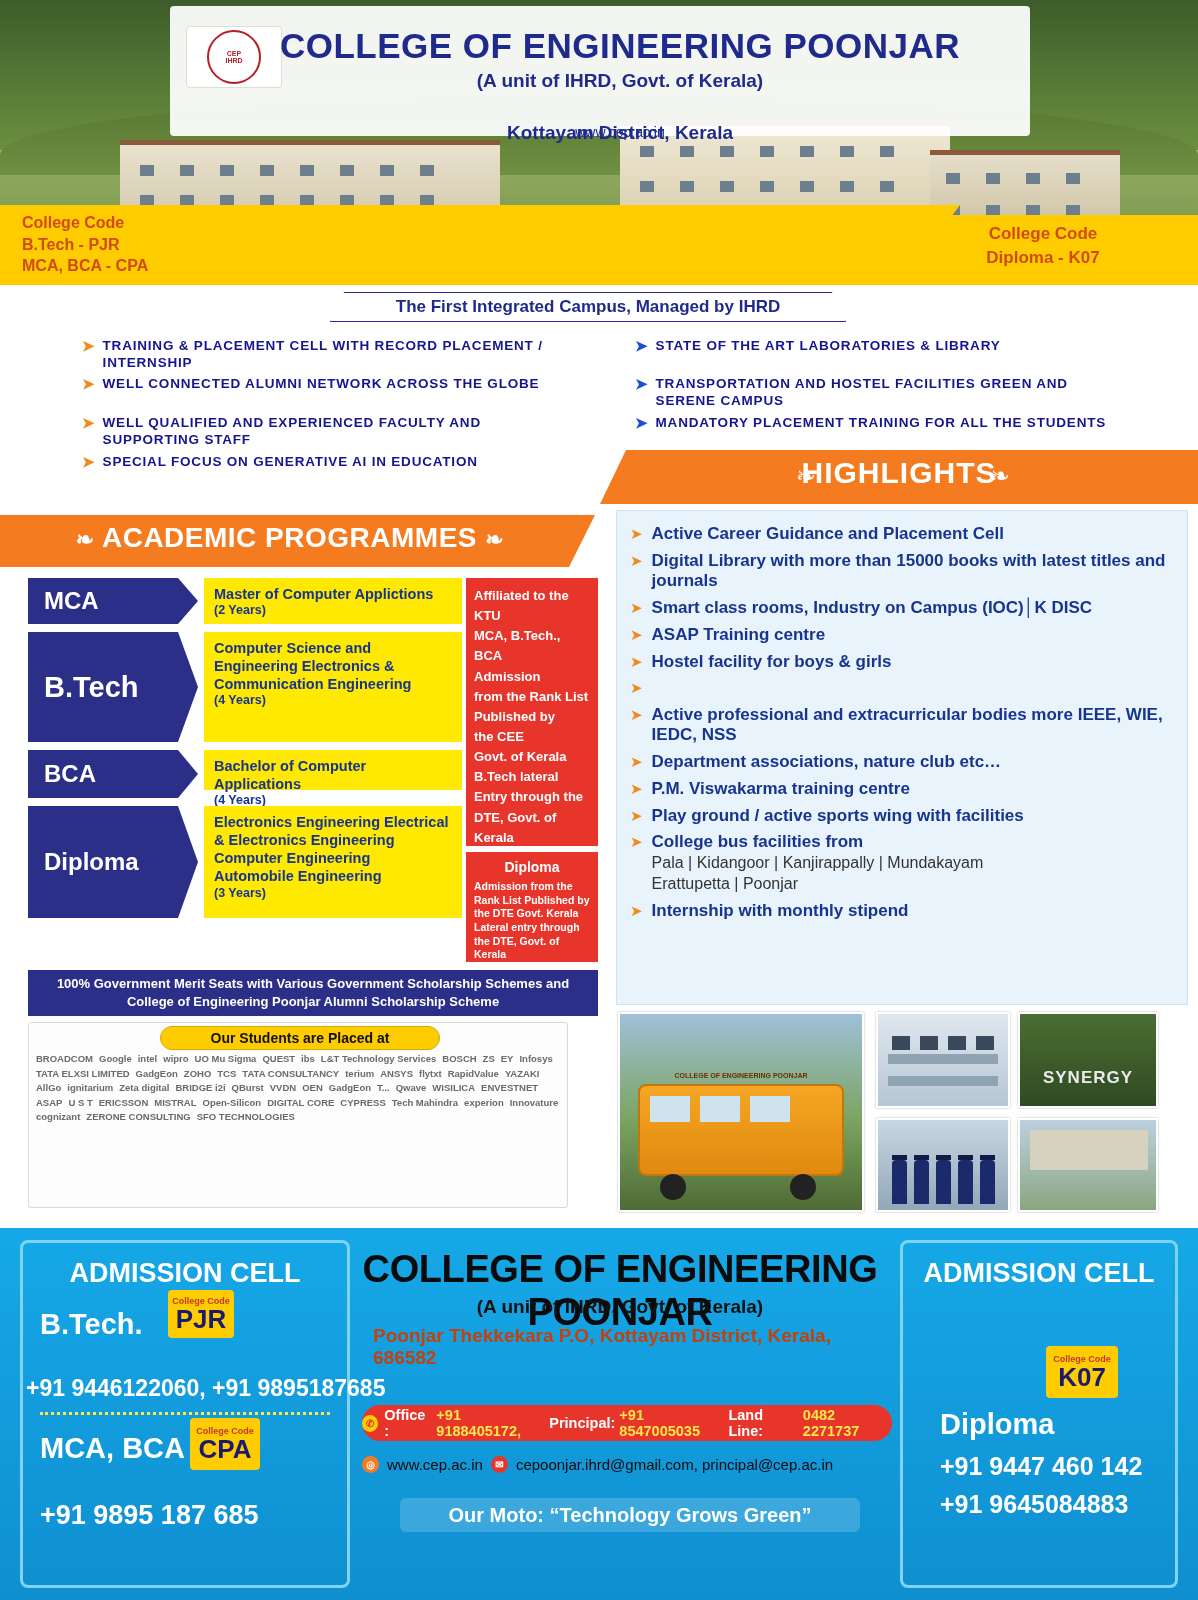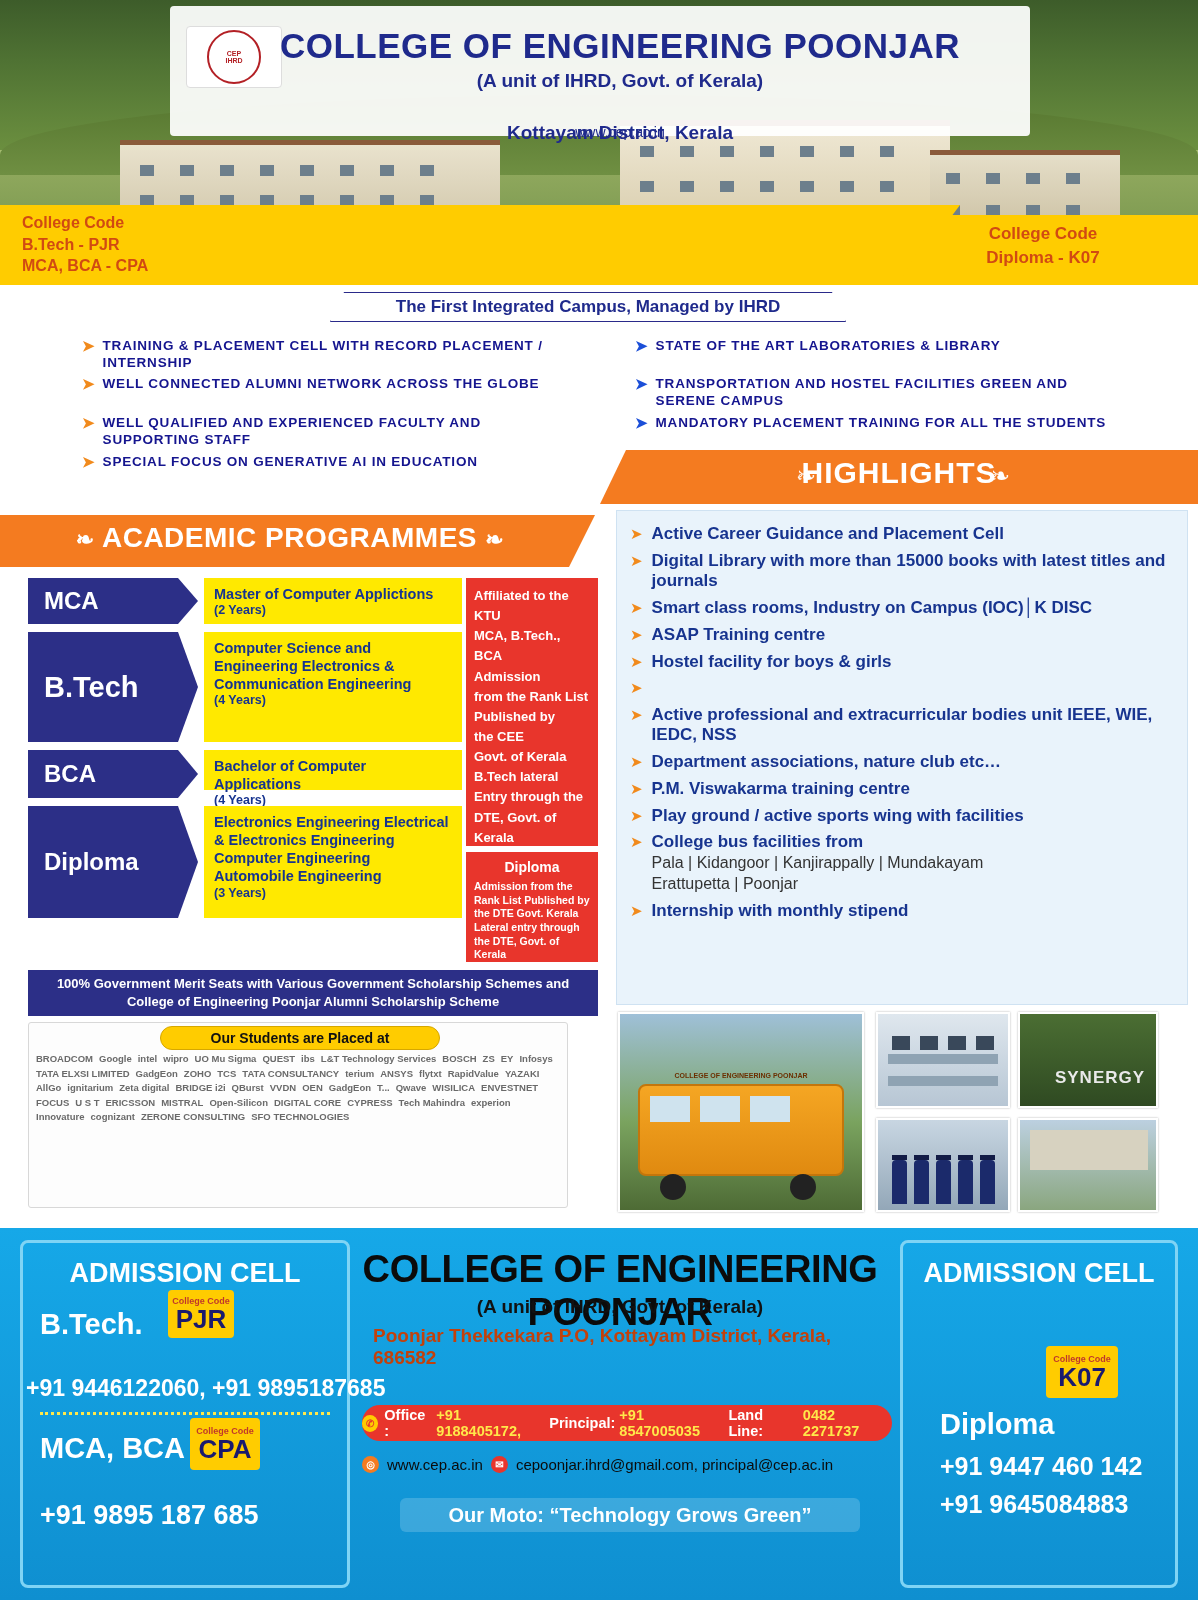--- a/index.html
+++ b/index.html
@@ -428,7 +428,7 @@
     </div>
     <div class="hl-item">
       <span class="arw">➤</span>
-      <span class="txt">Active professional and extracurricular bodies unit IEEE, WIE, IEDC, NSS</span>
+      <span class="txt">Active professional and extracurricular bodies more IEEE, WIE, IEDC, NSS</span>
     </div>
     <div class="hl-item">
       <span class="arw">➤</span>

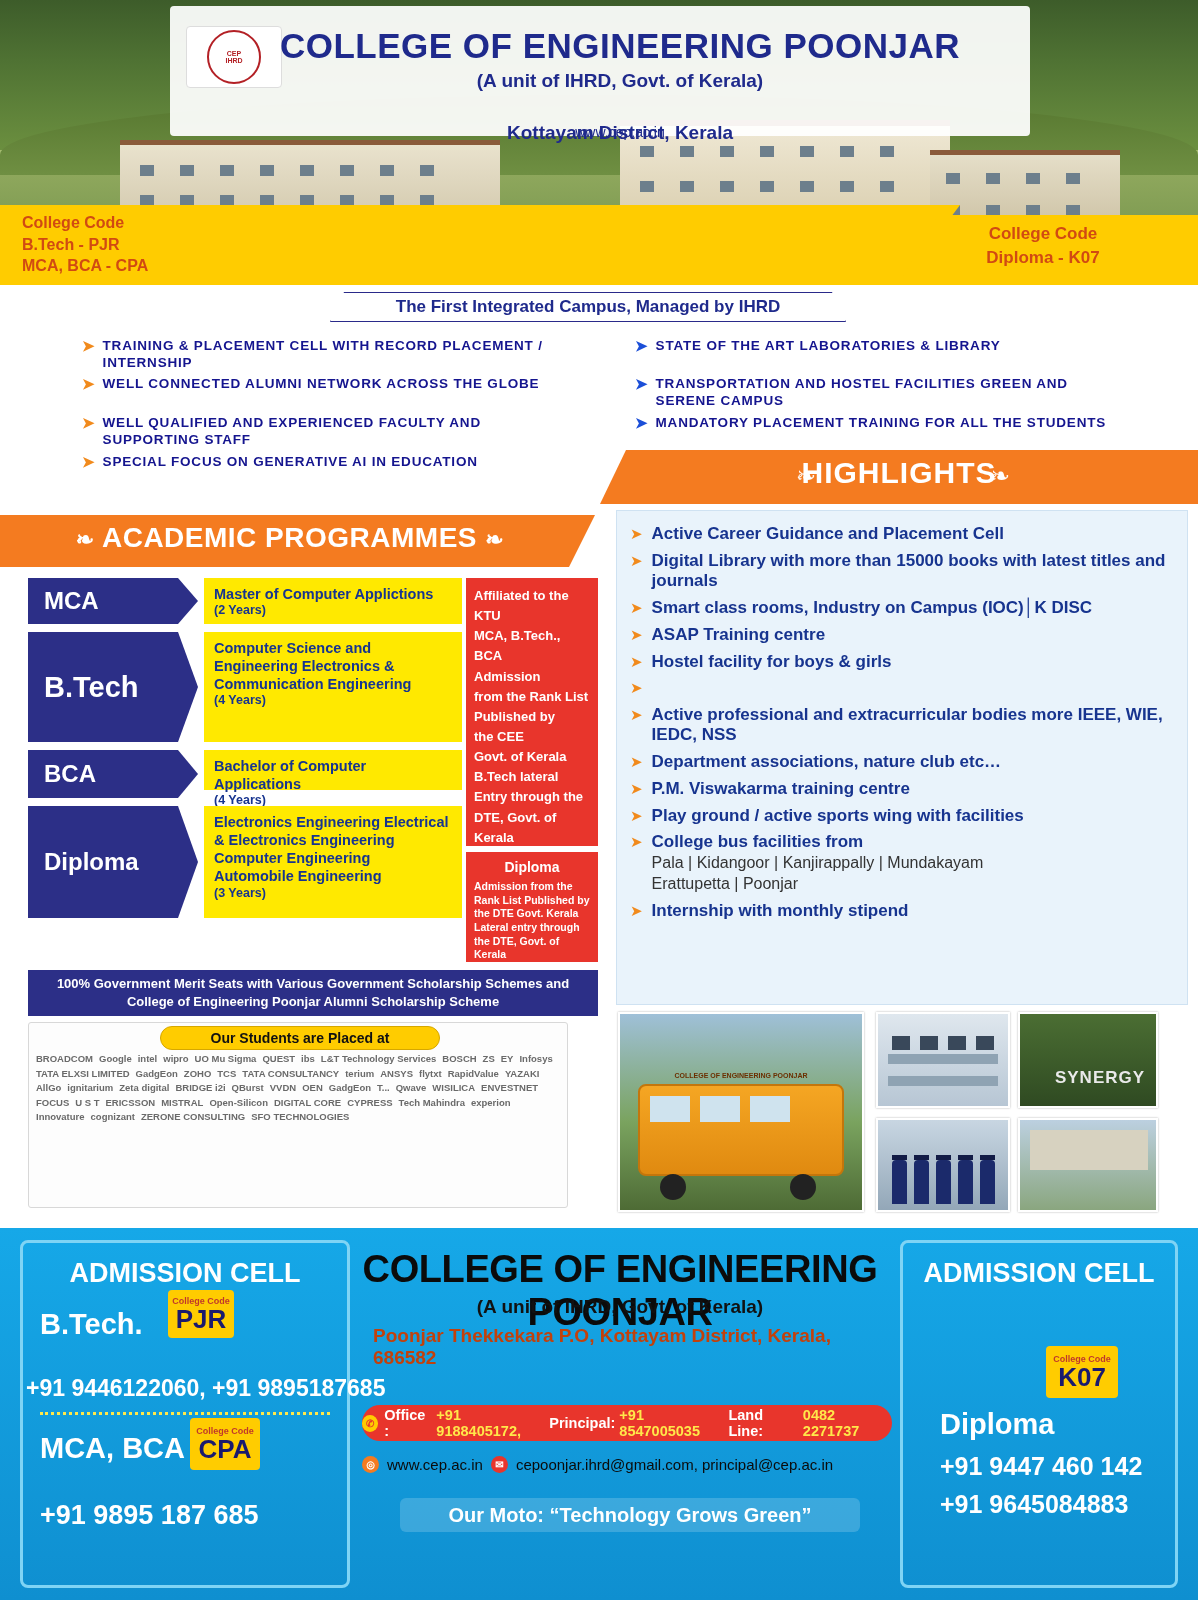--- a/index.html
+++ b/index.html
@@ -217,7 +217,7 @@
   .lab-desk { position:absolute; background:#8fa3b3; }
   .ph-syn { left:1018px; top:1012px; width:140px; height:96px;
     background:linear-gradient(180deg,#4b6e33 0%, #2f4a22 100%); }
-  .syn-txt { position:absolute; left:12px; bottom:18px; width:100%; text-align:center;
+  .syn-txt { position:absolute; left:0; bottom:18px; width:100%; text-align:center;
     color:#eaeaea; font-size:17px; font-weight:bold; letter-spacing:1px; }
   .ph-grad { left:876px; top:1118px; width:134px; height:94px;
     background:linear-gradient(180deg,#c8d6e2 0%, #93a7b8 100%); }

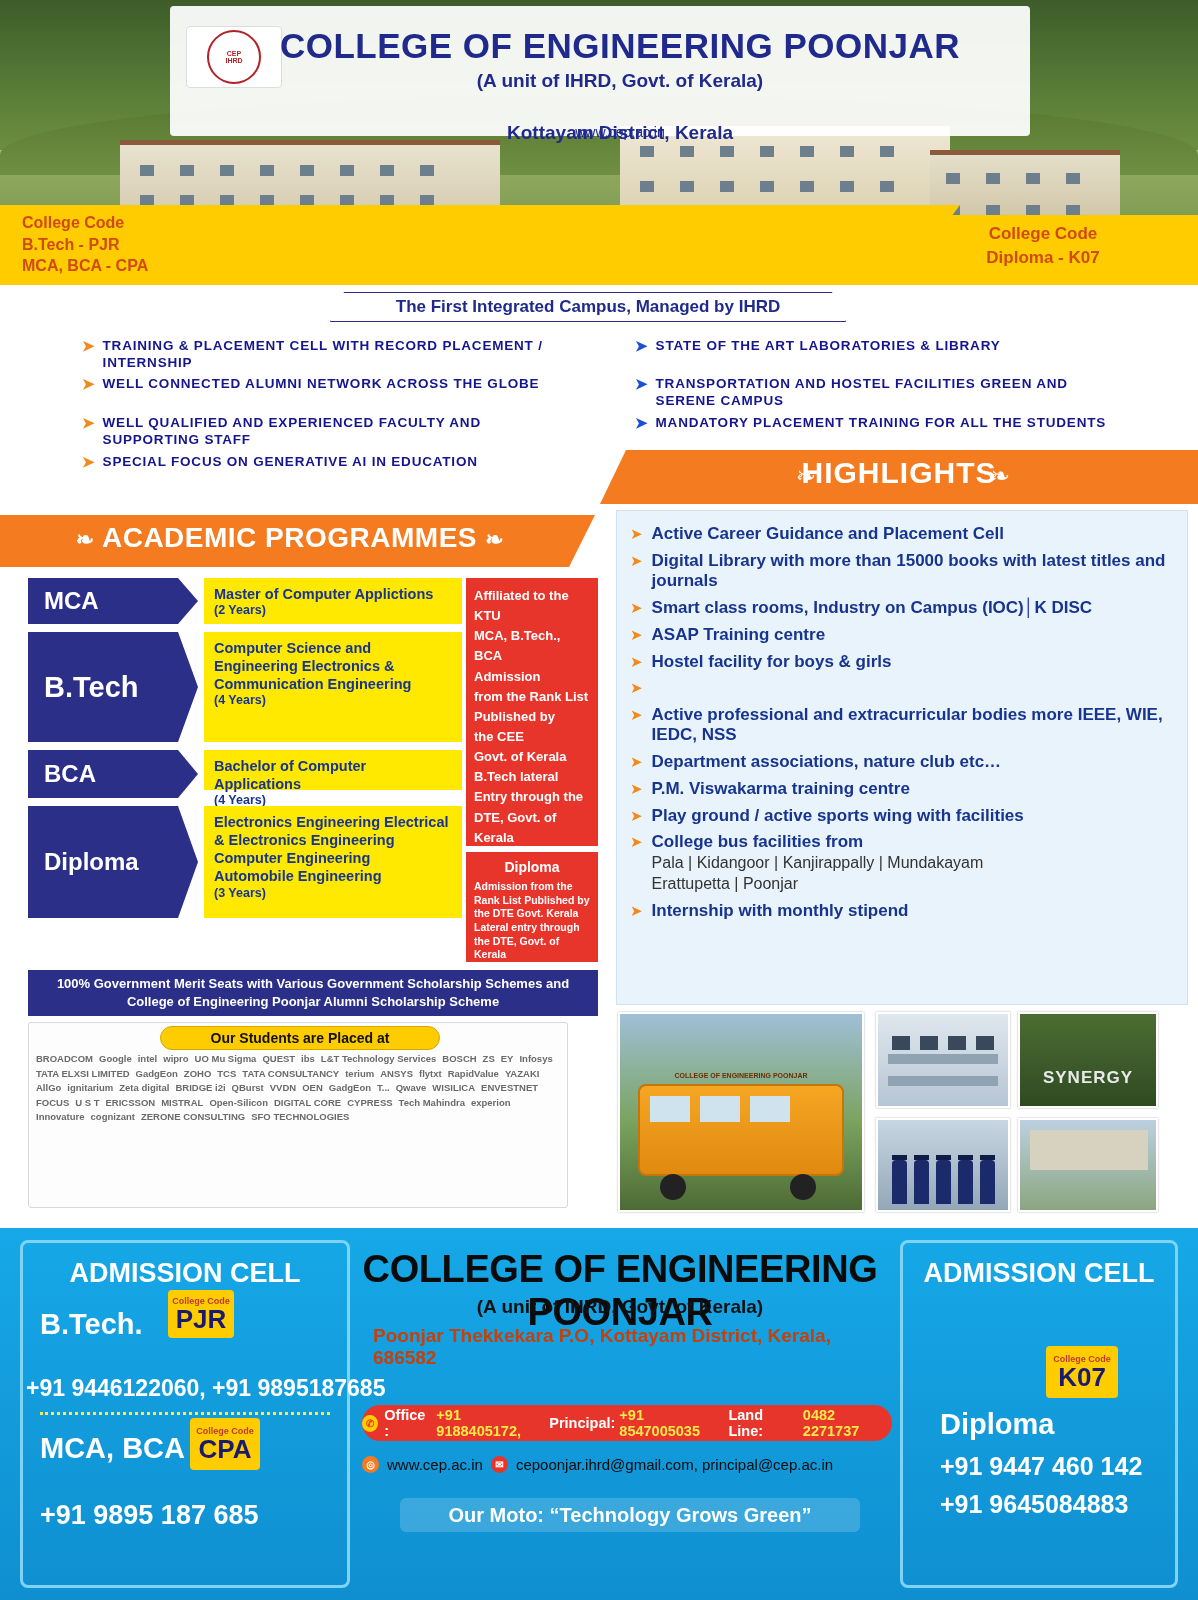--- a/index.html
+++ b/index.html
@@ -554,7 +554,7 @@
     <span class="lg">Qwave</span>
     <span class="lg">WISILICA</span>
     <span class="lg">ENVESTNET</span>
-    <span class="lg">FOCUS</span>
+    <span class="lg">ASAP</span>
     <span class="lg">U S T</span>
     <span class="lg">ERICSSON</span>
     <span class="lg">MISTRAL</span>

